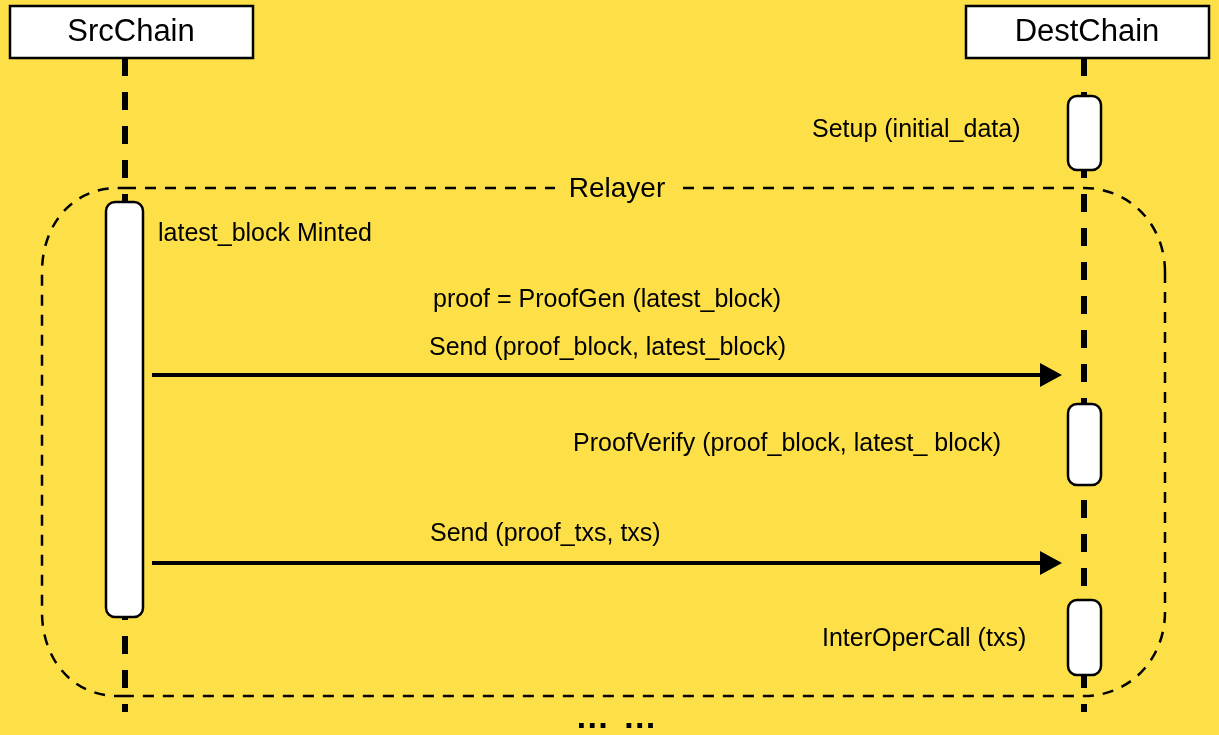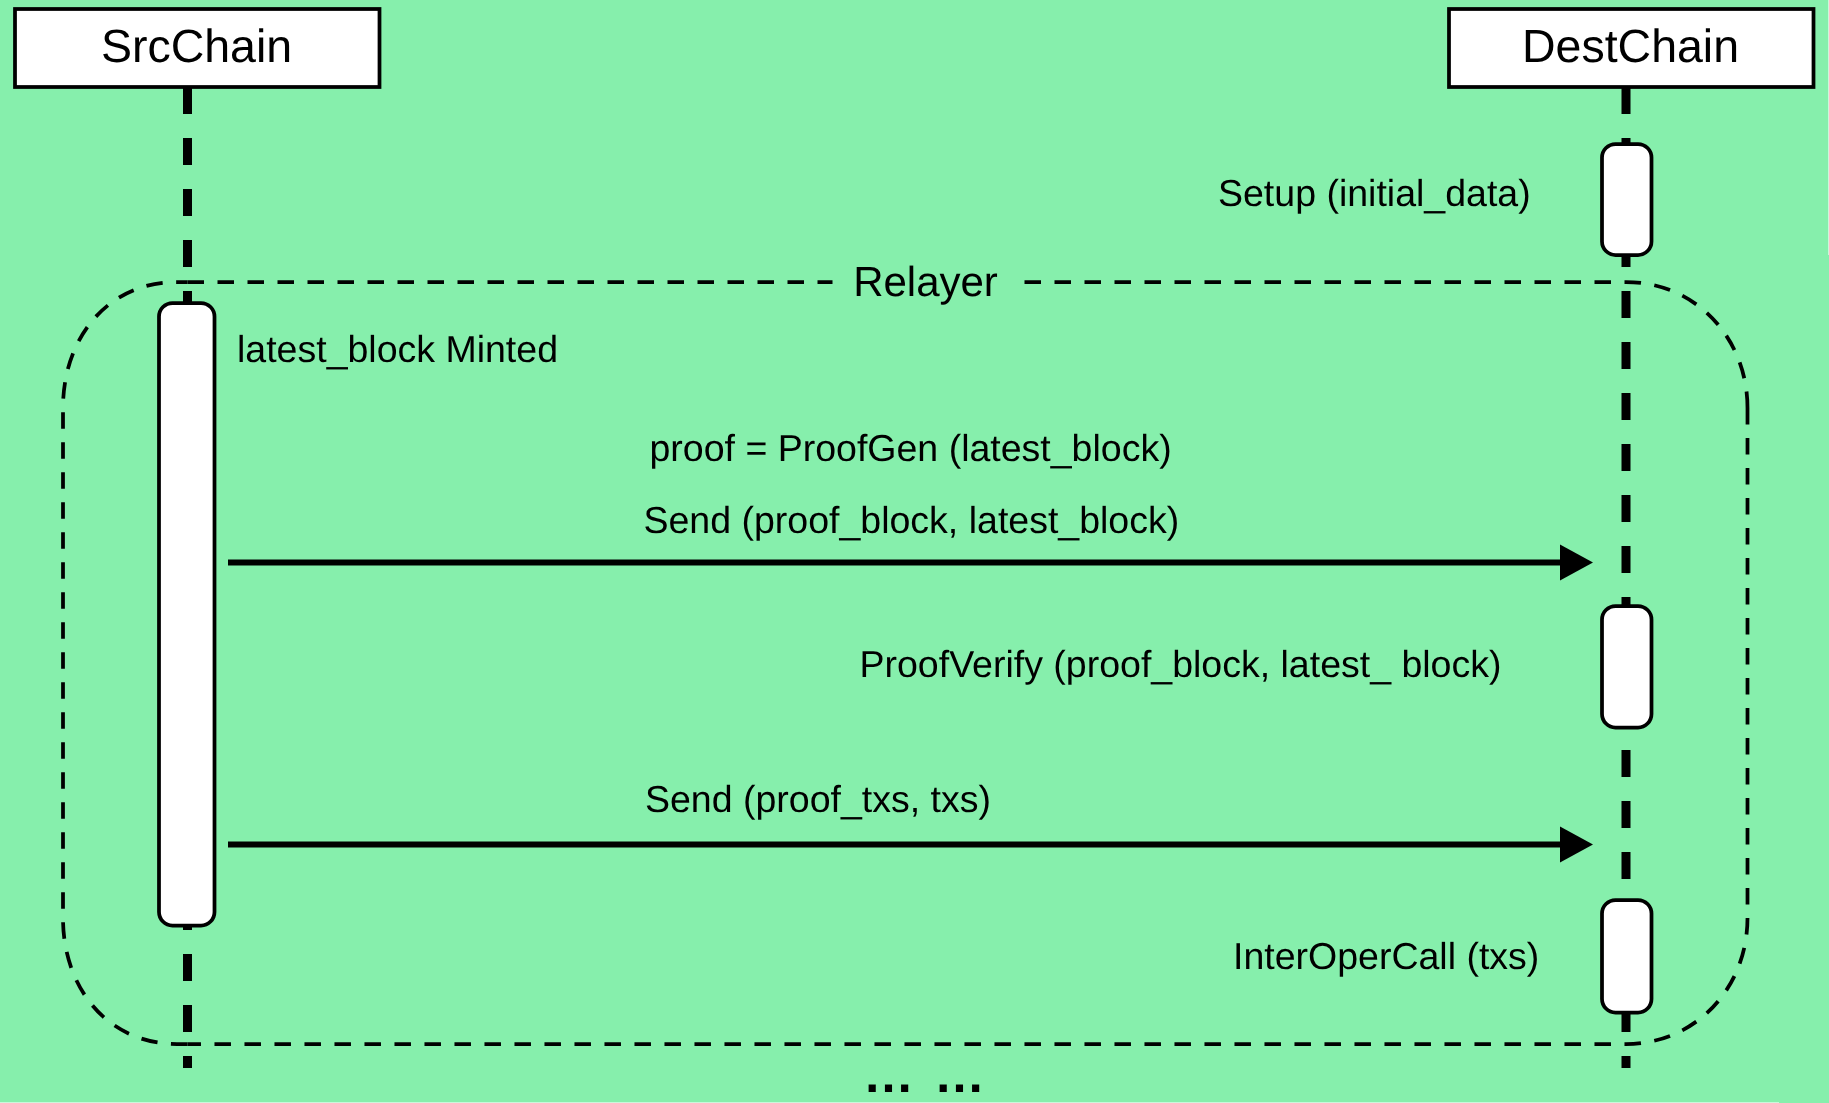--- a/index.html
+++ b/index.html
@@ -15,7 +15,7 @@
     position: relative;
     width: 1219px;
     height: 735px;
-    background: #86efac;
+    background: #fde047;
     overflow: hidden;
   }
   #diagram-svg {

